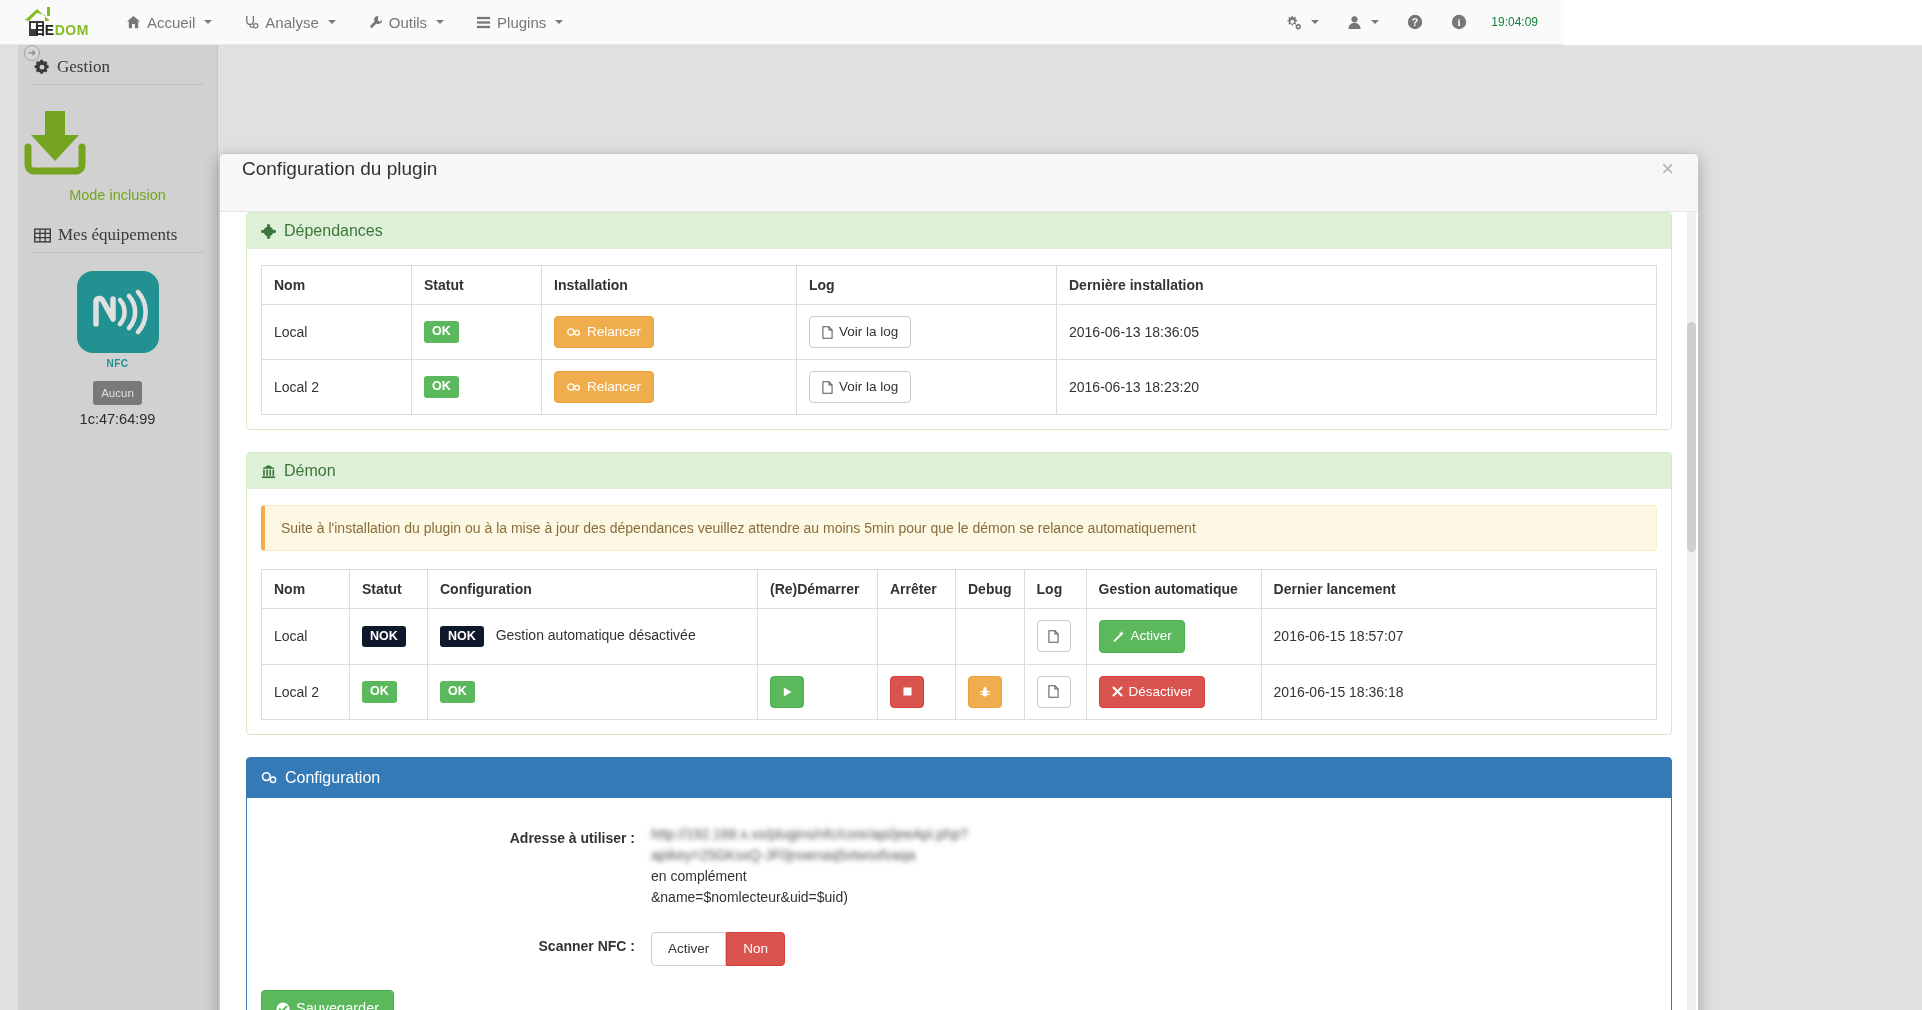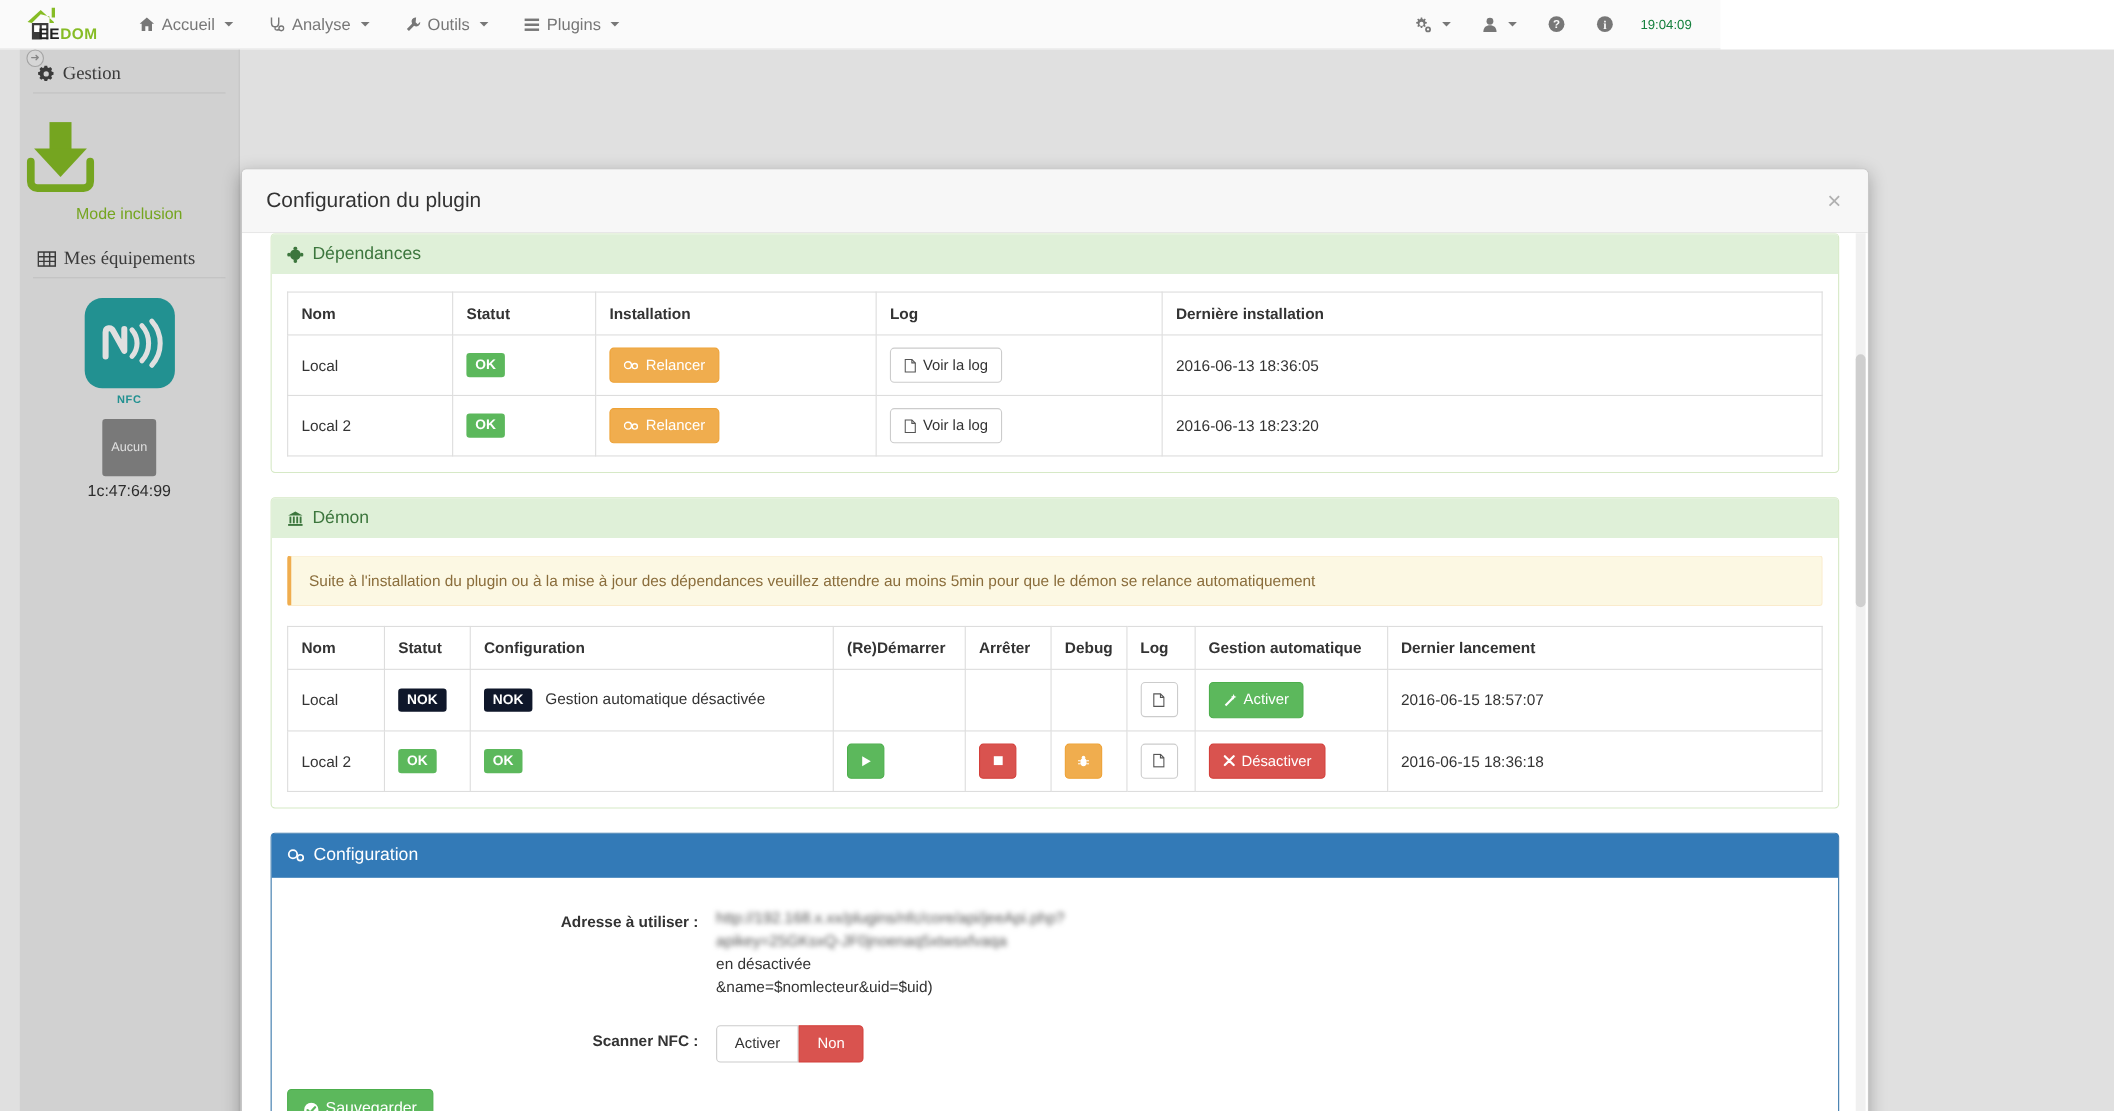--- a/index.html
+++ b/index.html
@@ -110,7 +110,7 @@
   #modal-header {
     height: 58px; background: #f7f7f7;
     border-bottom: 1px solid #e5e5e5;
-    display: flex; align-items: center; padding: 4px 22px;
+    display: flex; align-items: flex-start; padding: 4px 22px;
   }
   #modal-title { font-size: 19px; color: #333; font-weight: normal; }
   #modal-close {

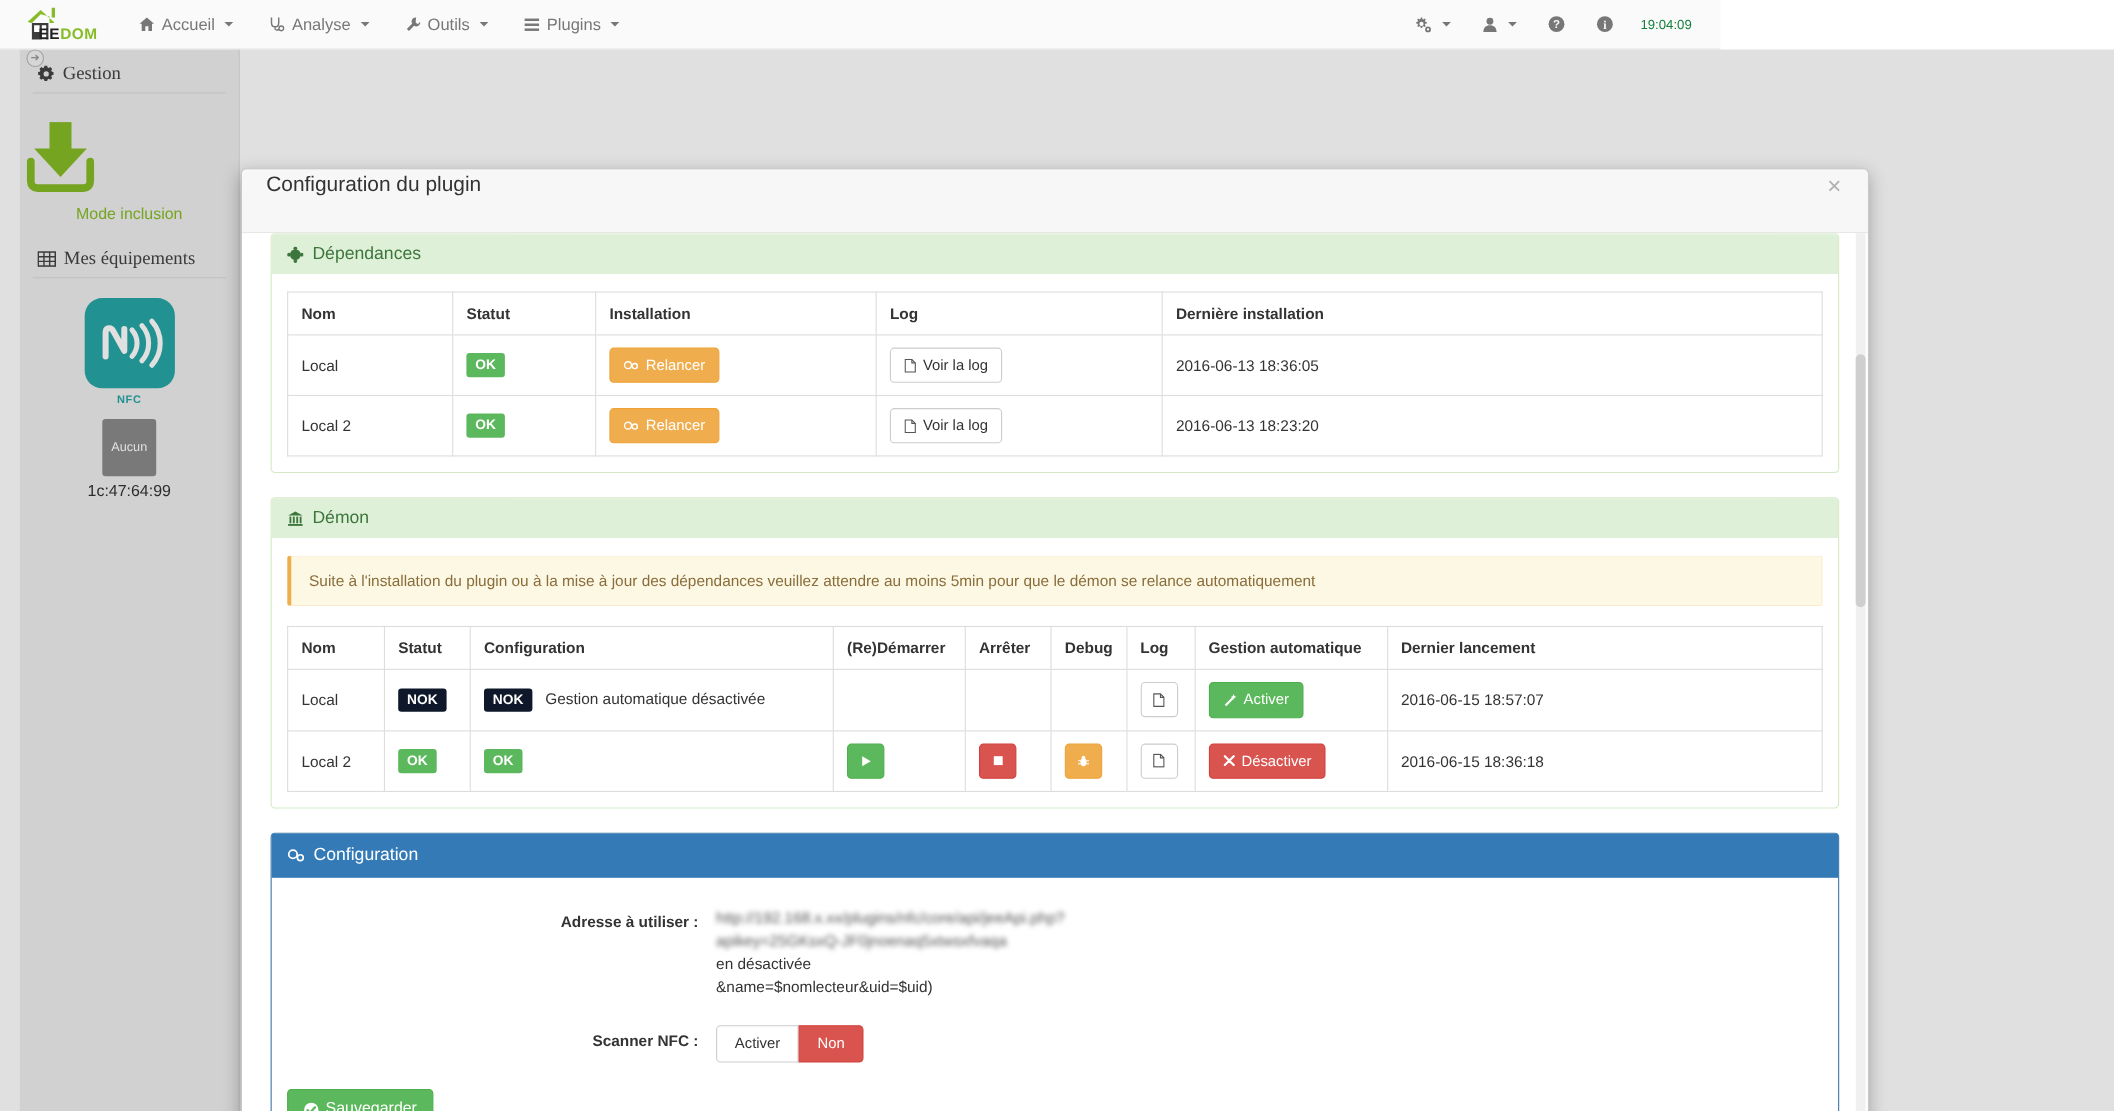--- a/index.html
+++ b/index.html
@@ -87,7 +87,7 @@
   .nfc-caption { color: #27a5a5; font-size: 10px; font-weight: bold; margin-top: 5px; letter-spacing: .5px;}
   .badge-gray {
     display: inline-block; background: #8a8a8a; color: #fff;
-    font-size: 11.5px; padding: 20px 8px; border-radius: 3px; margin-top: 12px;
+    font-size: 11.5px; padding: 6px 8px; border-radius: 3px; margin-top: 12px;
   }
   .mac-text { font-size: 14.5px; color: #333; margin-top: 6px; }
 

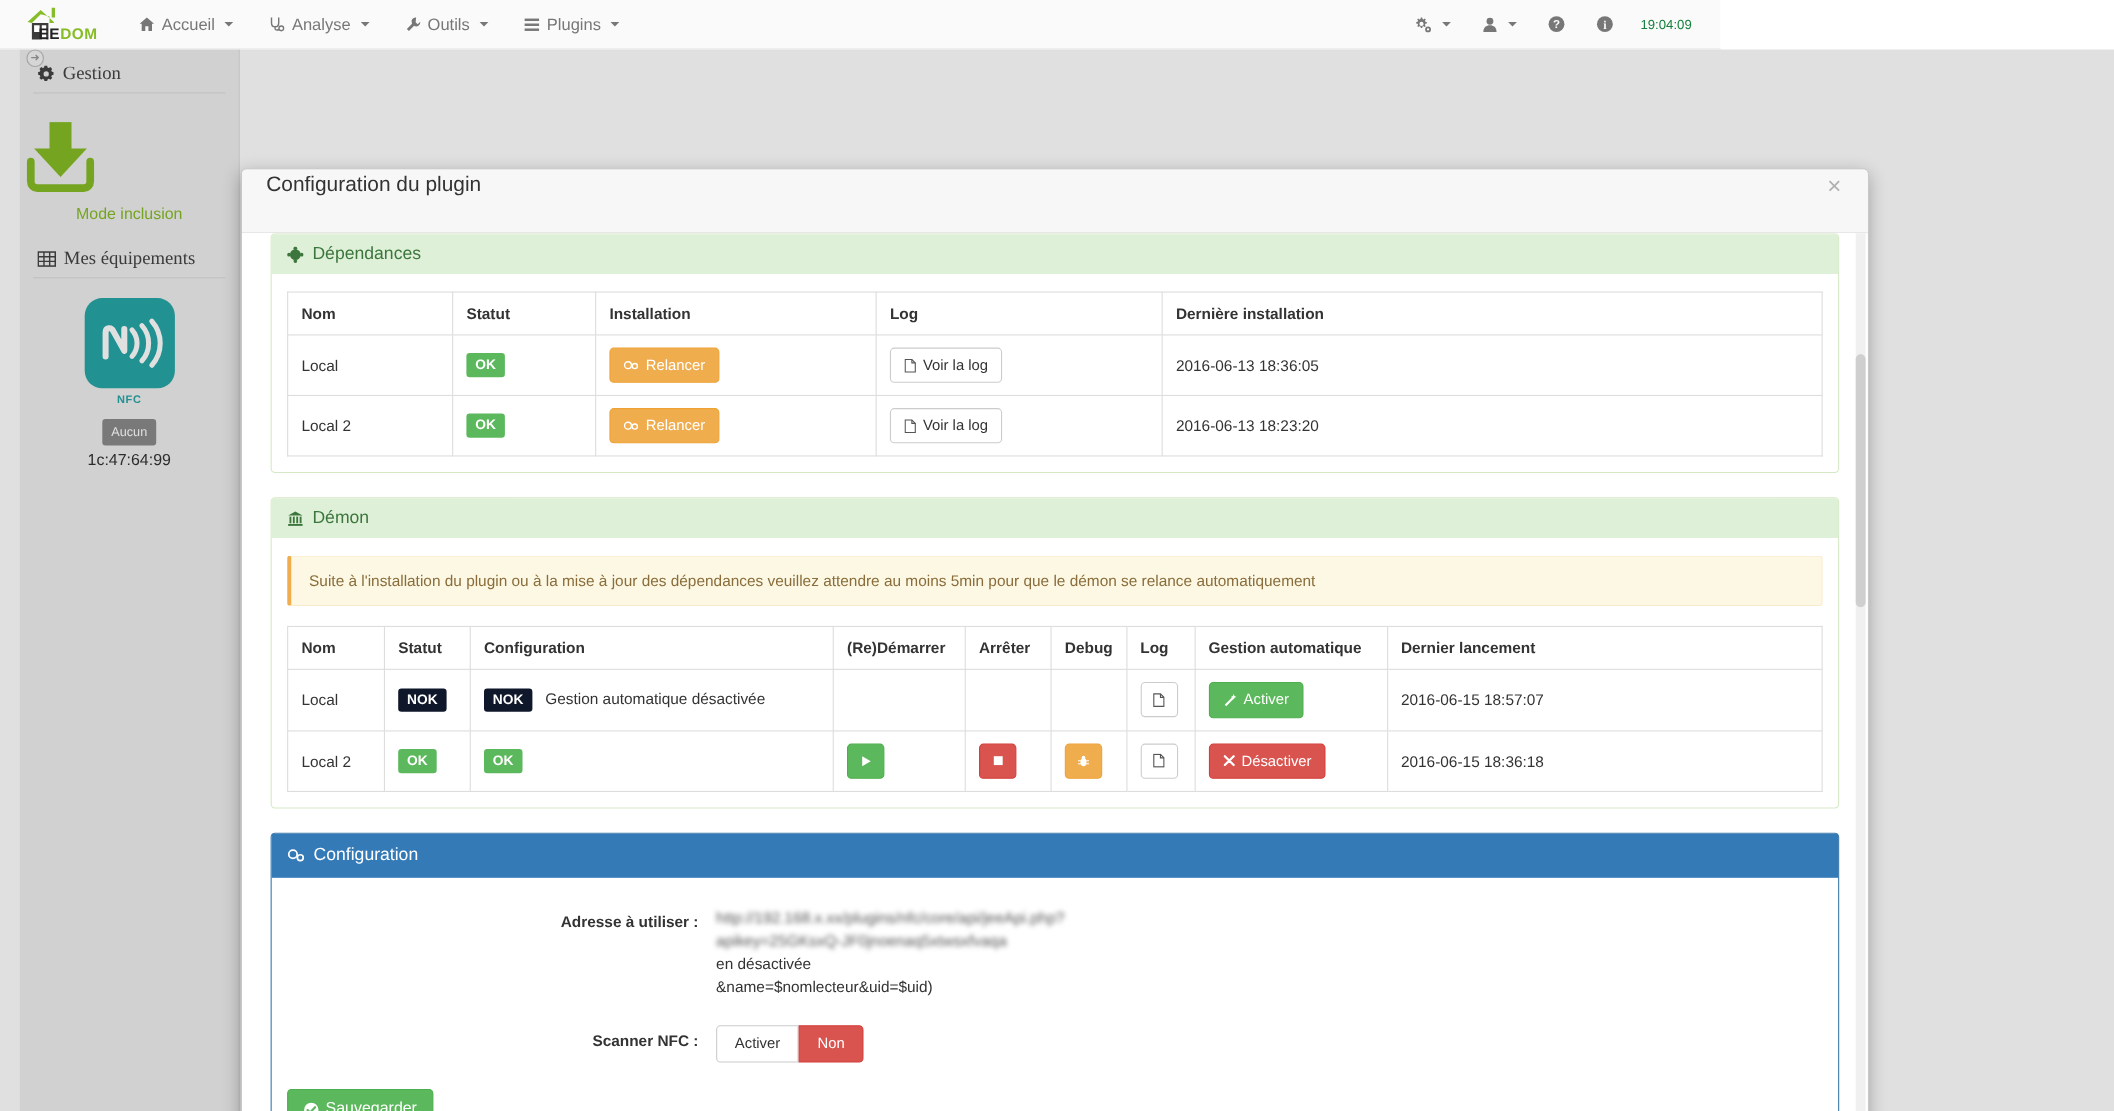--- a/index.html
+++ b/index.html
@@ -555,7 +555,7 @@
             <div class="form-value">
               <span class="blurred">http://192.168.x.xx/plugins/nfc/core/api/jeeApi.php?</span>
               <span class="blurred">apikey=25GKsxQ-JF0jnoenaq5xtwsxfvaqa</span>
-              <span>en désactivée</span>
+              <span>en complément</span>
               <span style="display:block">&amp;name=$nomlecteur&amp;uid=$uid)</span>
             </div>
           </div>

